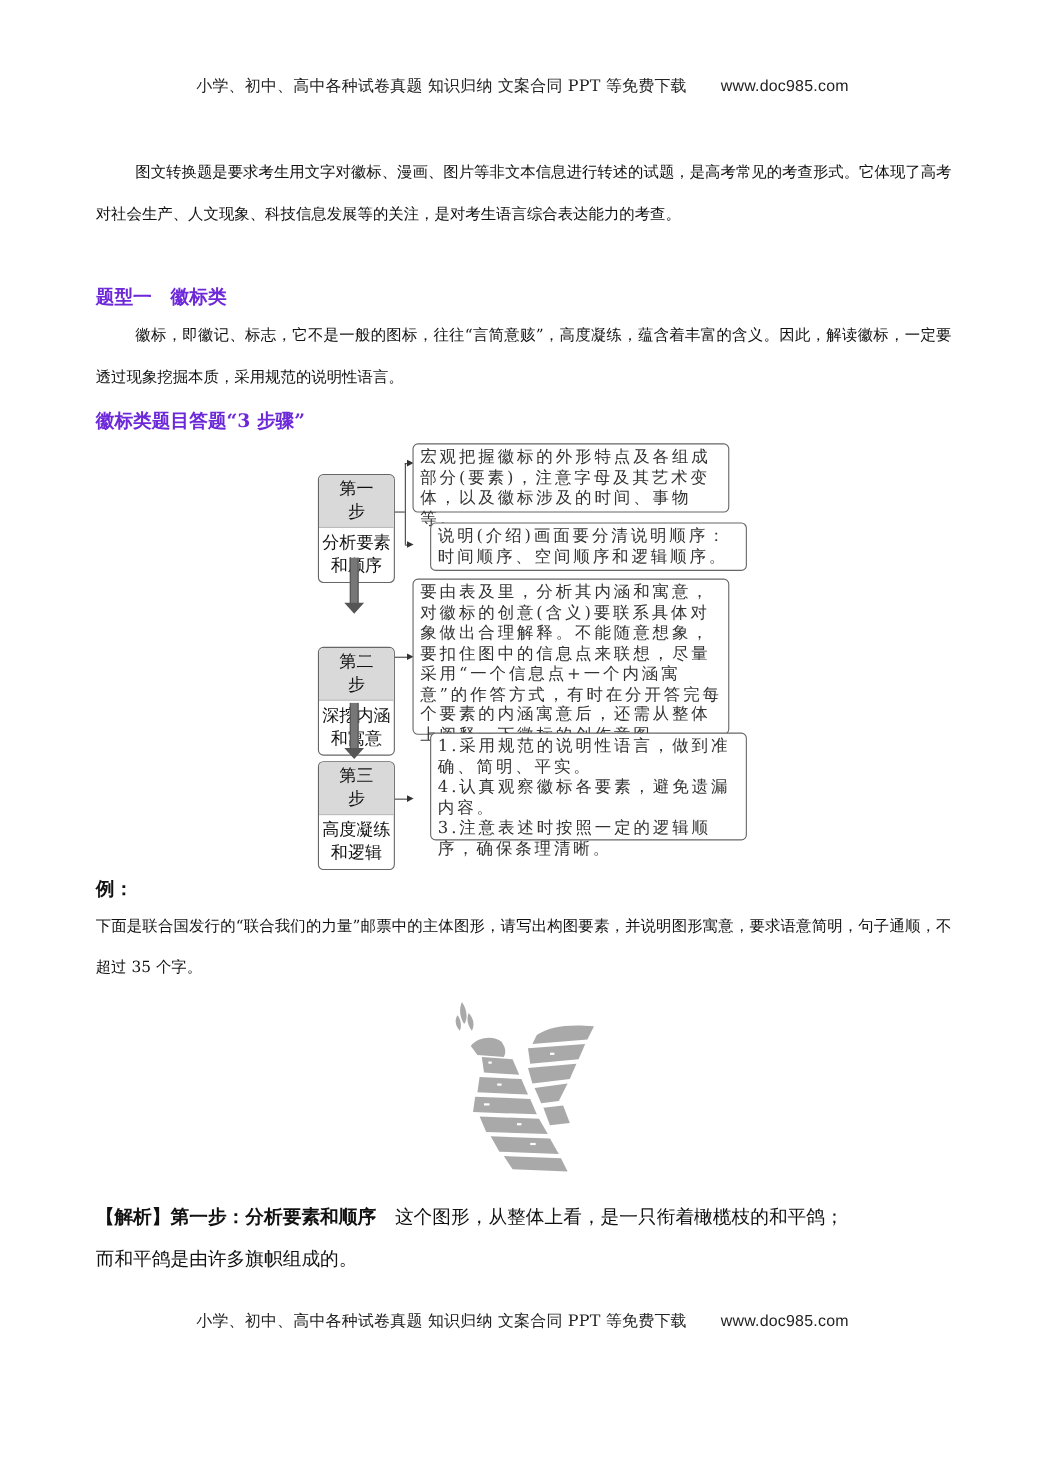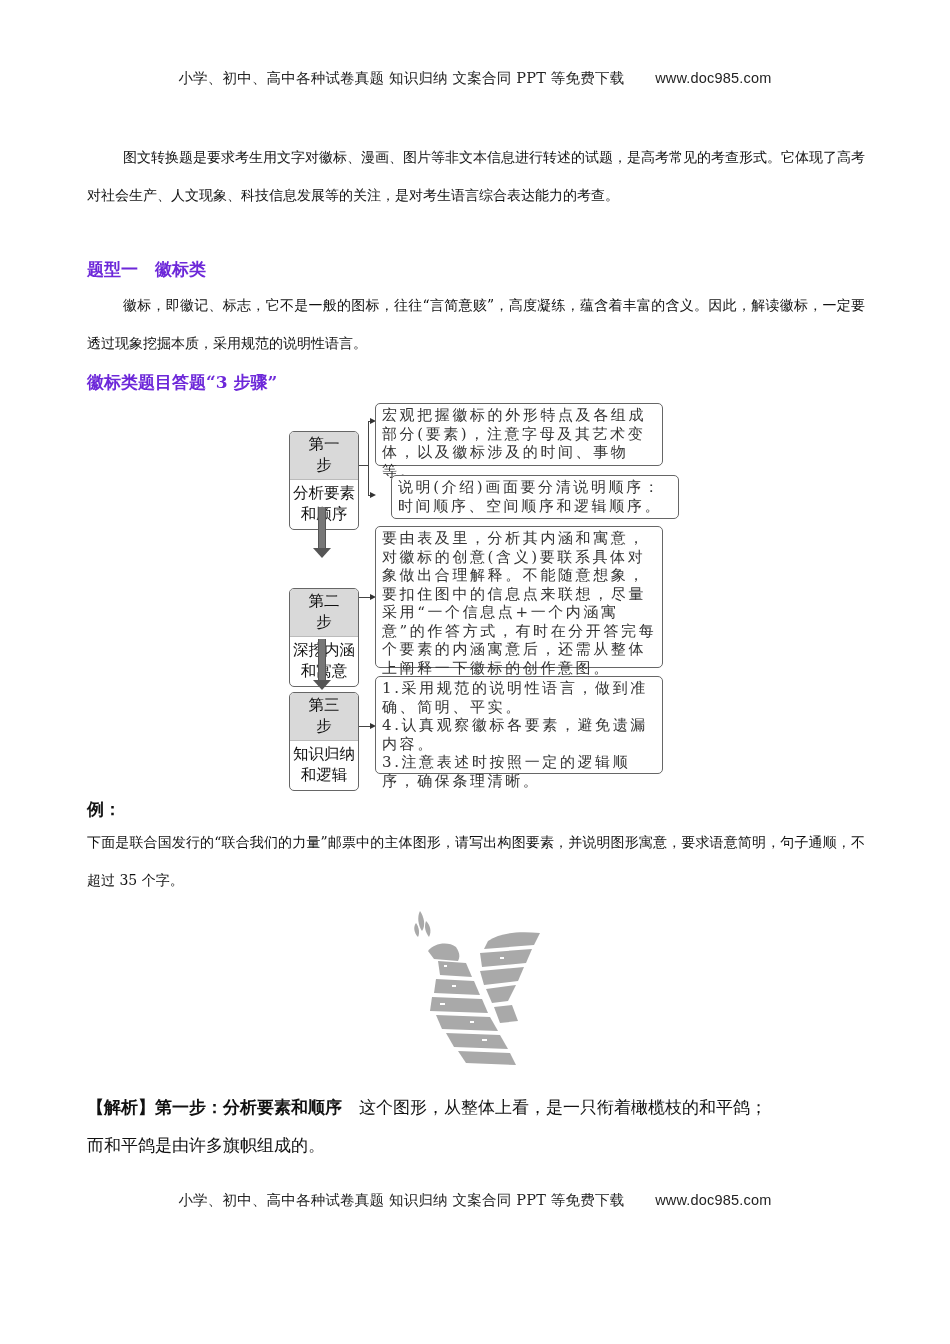--- a/index.html
+++ b/index.html
@@ -99,7 +99,7 @@
   </div>
   <div class="hline" style="left:72px; top:323px; width:12px;"></div>
   <div class="tip" style="left:83px; top:320px;"></div>
-  <div class="descbox" style="top:273px; height:98px;">
+  <div class="descbox" style="top:263px; height:98px;margin-left:16px;">
     <div>1.采用规范的说明性语言，做到准确、简明、平实。</div>
     <div>4.认真观察徽标各要素，避免遗漏内容。</div>
     <div>3.注意表述时按照一定的逻辑顺序，确保条理清晰。</div>

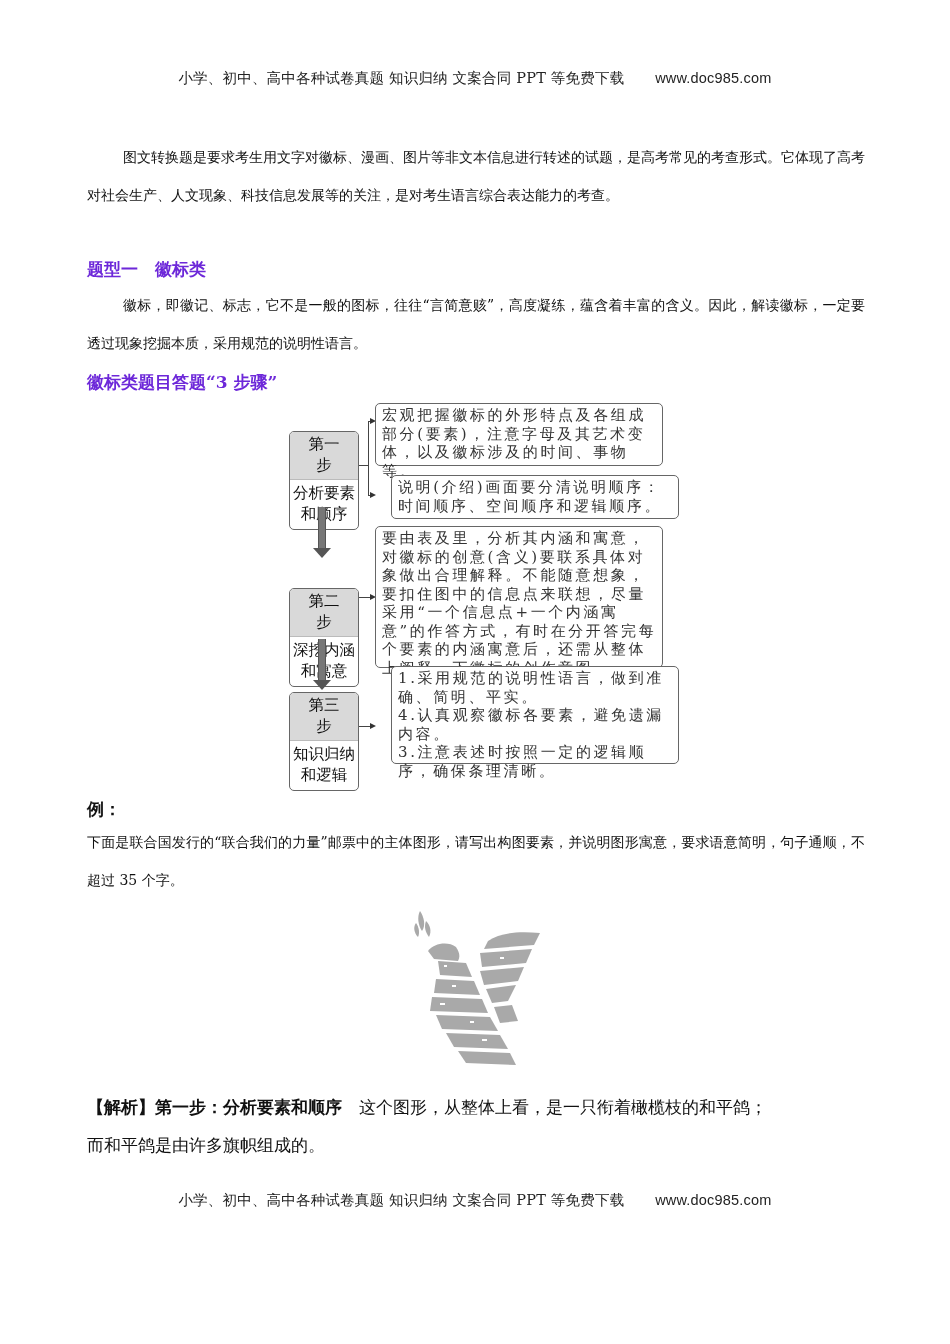--- a/index.html
+++ b/index.html
@@ -93,7 +93,7 @@
   <div class="stepbox" style="top:289px;">
     <div class="title">第三步</div>
     <div class="body">
-      <div>知识归纳</div>
+      <div>高度凝练</div>
       <div>和逻辑</div>
     </div>
   </div>

